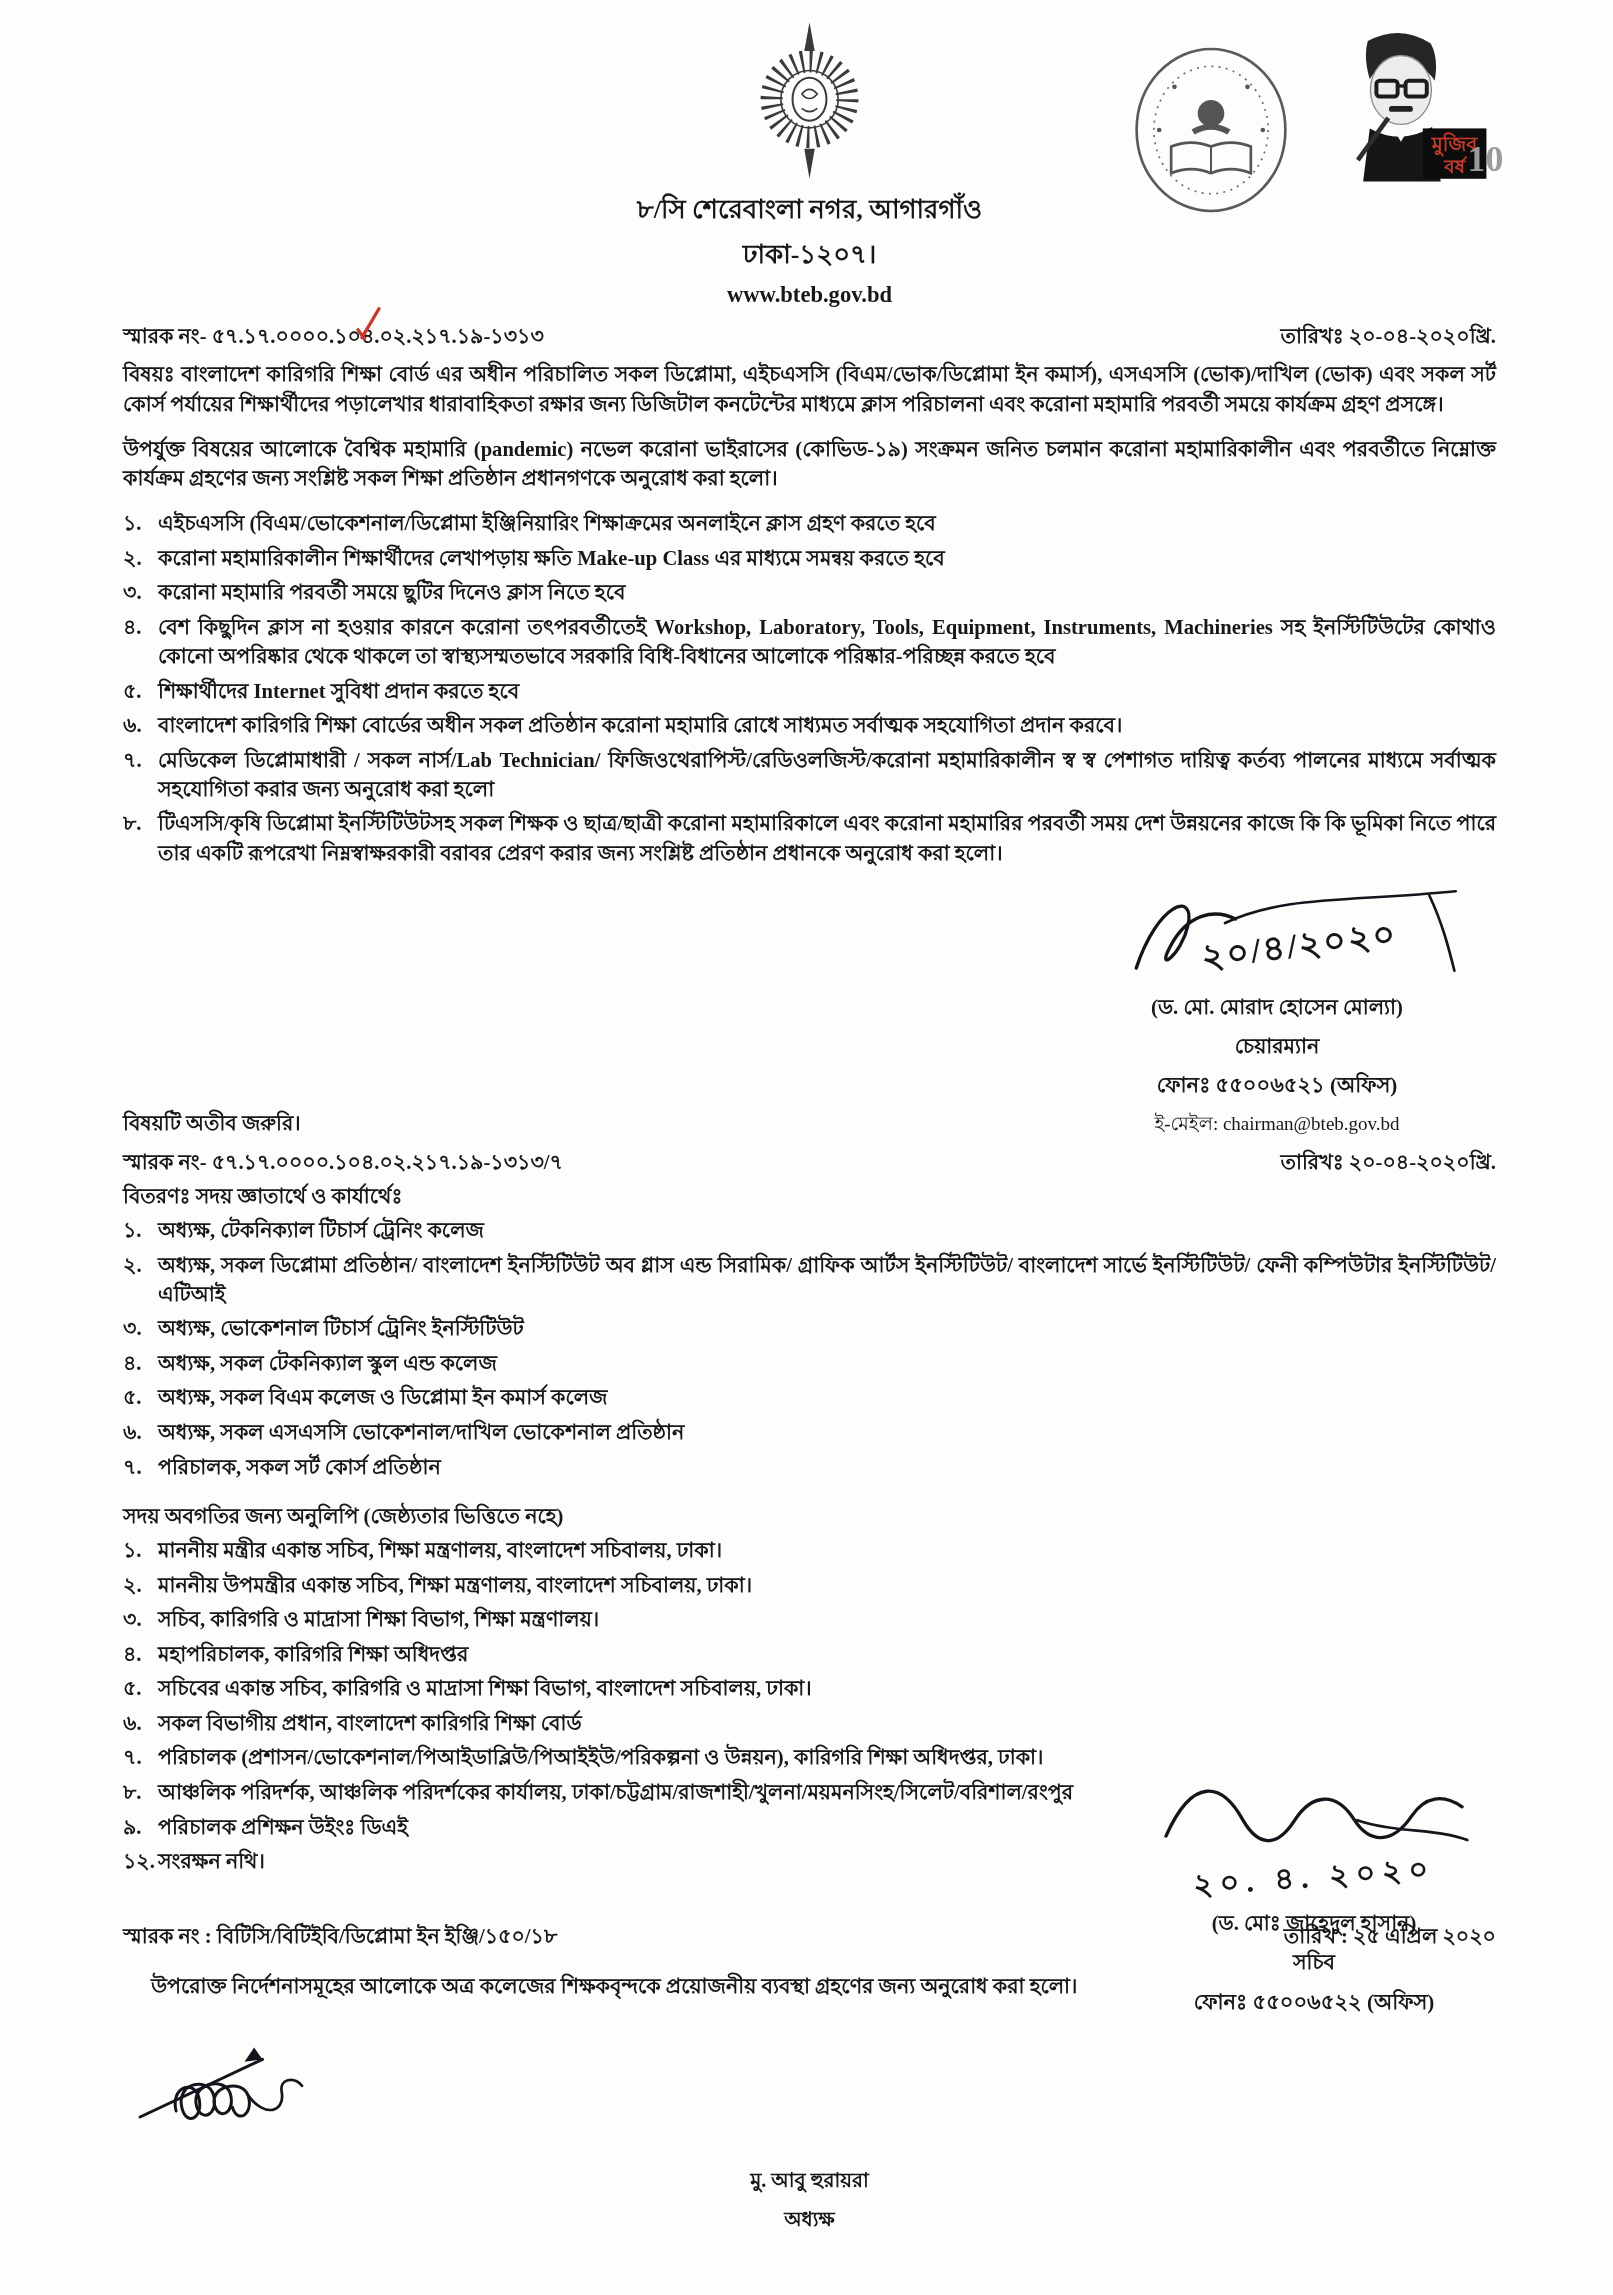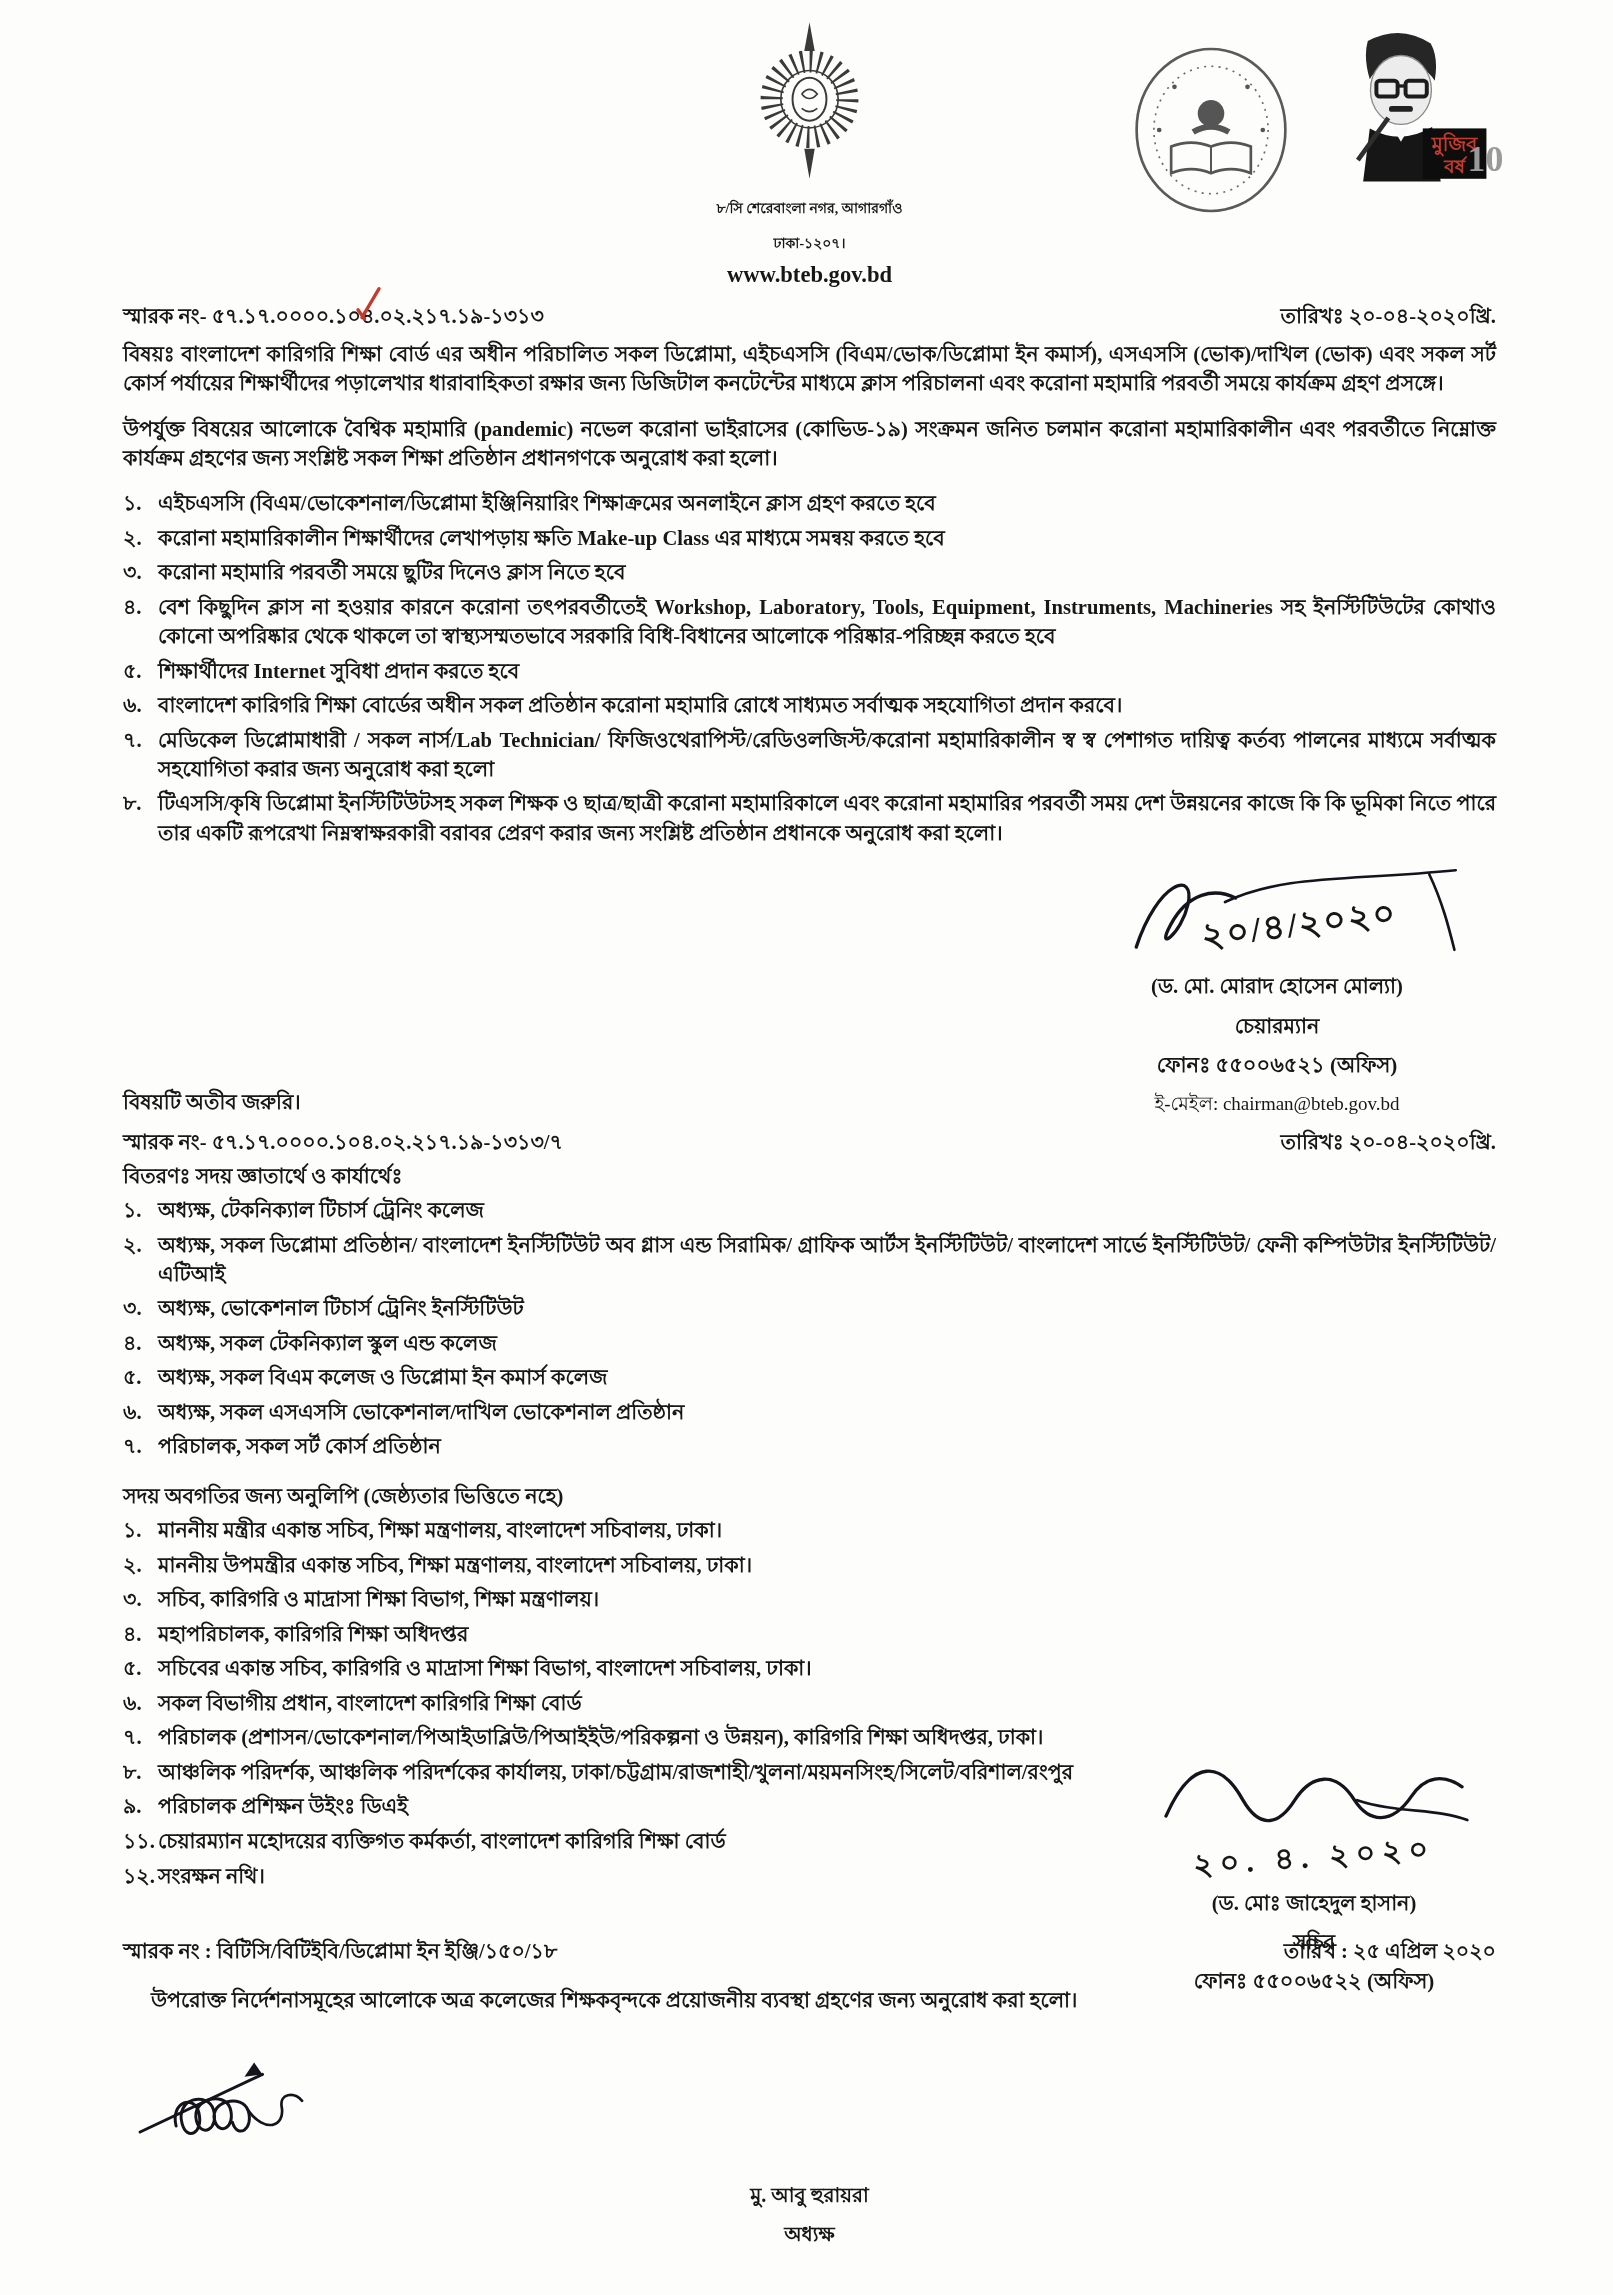--- a/index.html
+++ b/index.html
@@ -10,7 +10,7 @@
   .header{position:relative;text-align:center;}
   .seal-star{display:block;margin:0 auto;}
   .org-name{font-size:30.5px;font-weight:700;margin-top:1.3px;}
-  .addr{font-size:14px;margin-top:15px;font-weight:600;}
+  .addr{font-size:26px;margin-top:8px;font-weight:600;}
   .web{font-size:22.6px;margin-top:5.3px;font-weight:700;}
   .logo-seal{position:absolute;top:30px;right:202px;}
   .logo-mujib{position:absolute;top:12px;right:-8px;}

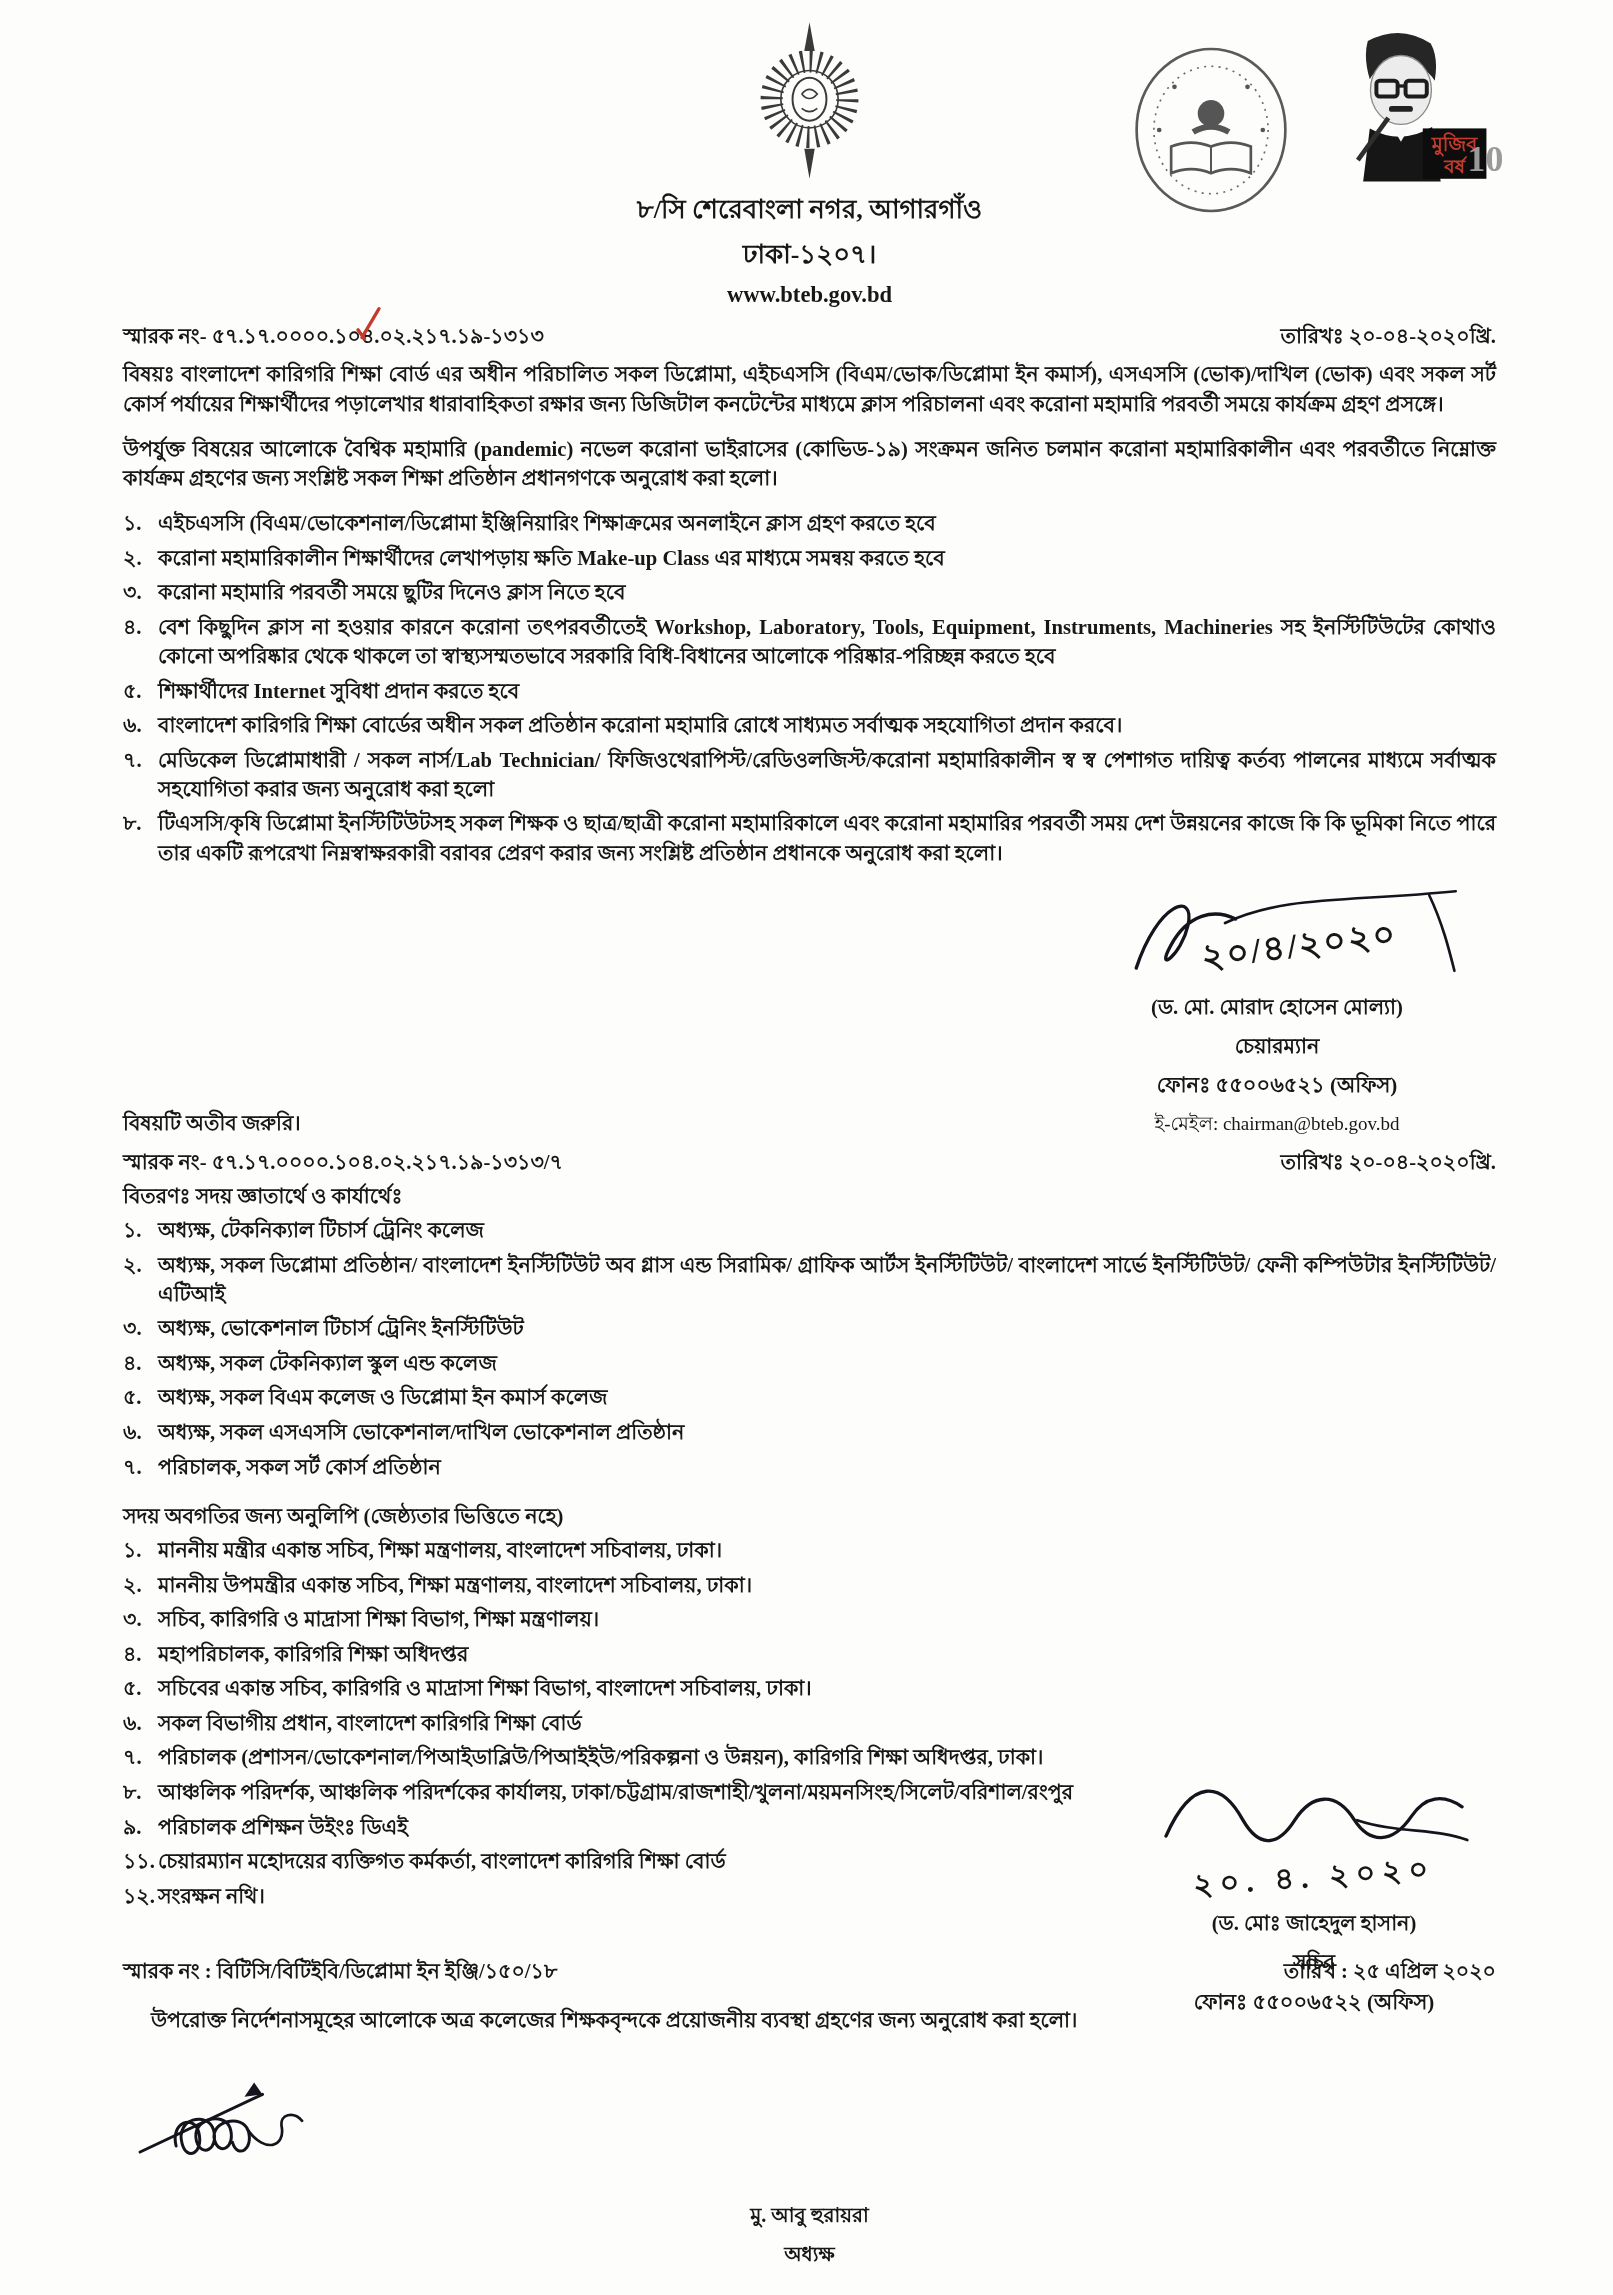--- a/index.html
+++ b/index.html
@@ -240,10 +240,6 @@
           <span class="txt">পরিচালক প্রশিক্ষন উইংঃ ডিএই</span>
         </div>
       <div class="li">
-          <span class="num">১১.</span>
-          <span class="txt">চেয়ারম্যান মহোদয়ের ব্যক্তিগত কর্মকর্তা, বাংলাদেশ কারিগরি শিক্ষা বোর্ড</span>
-        </div>
-      <div class="li">
           <span class="num">১২.</span>
           <span class="txt">সংরক্ষন নথি।</span>
         </div>

